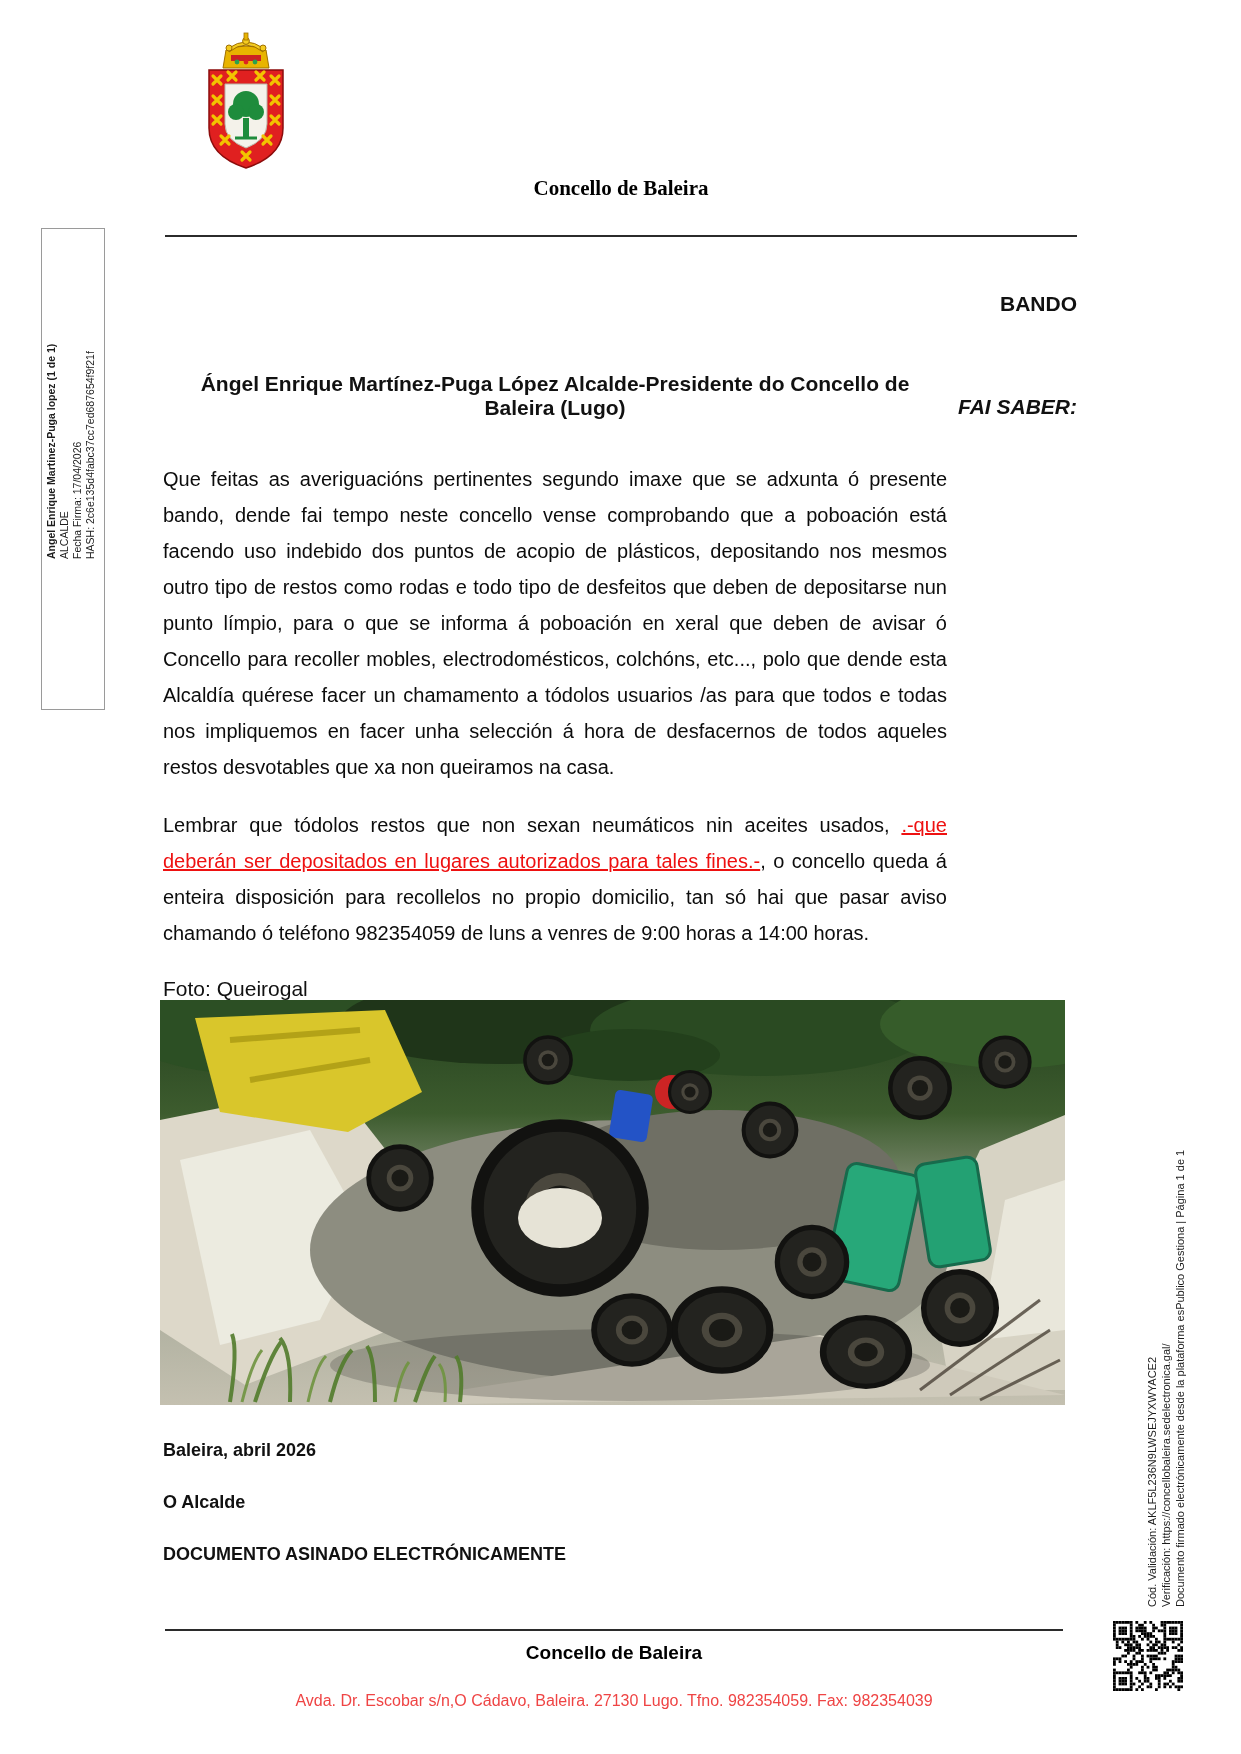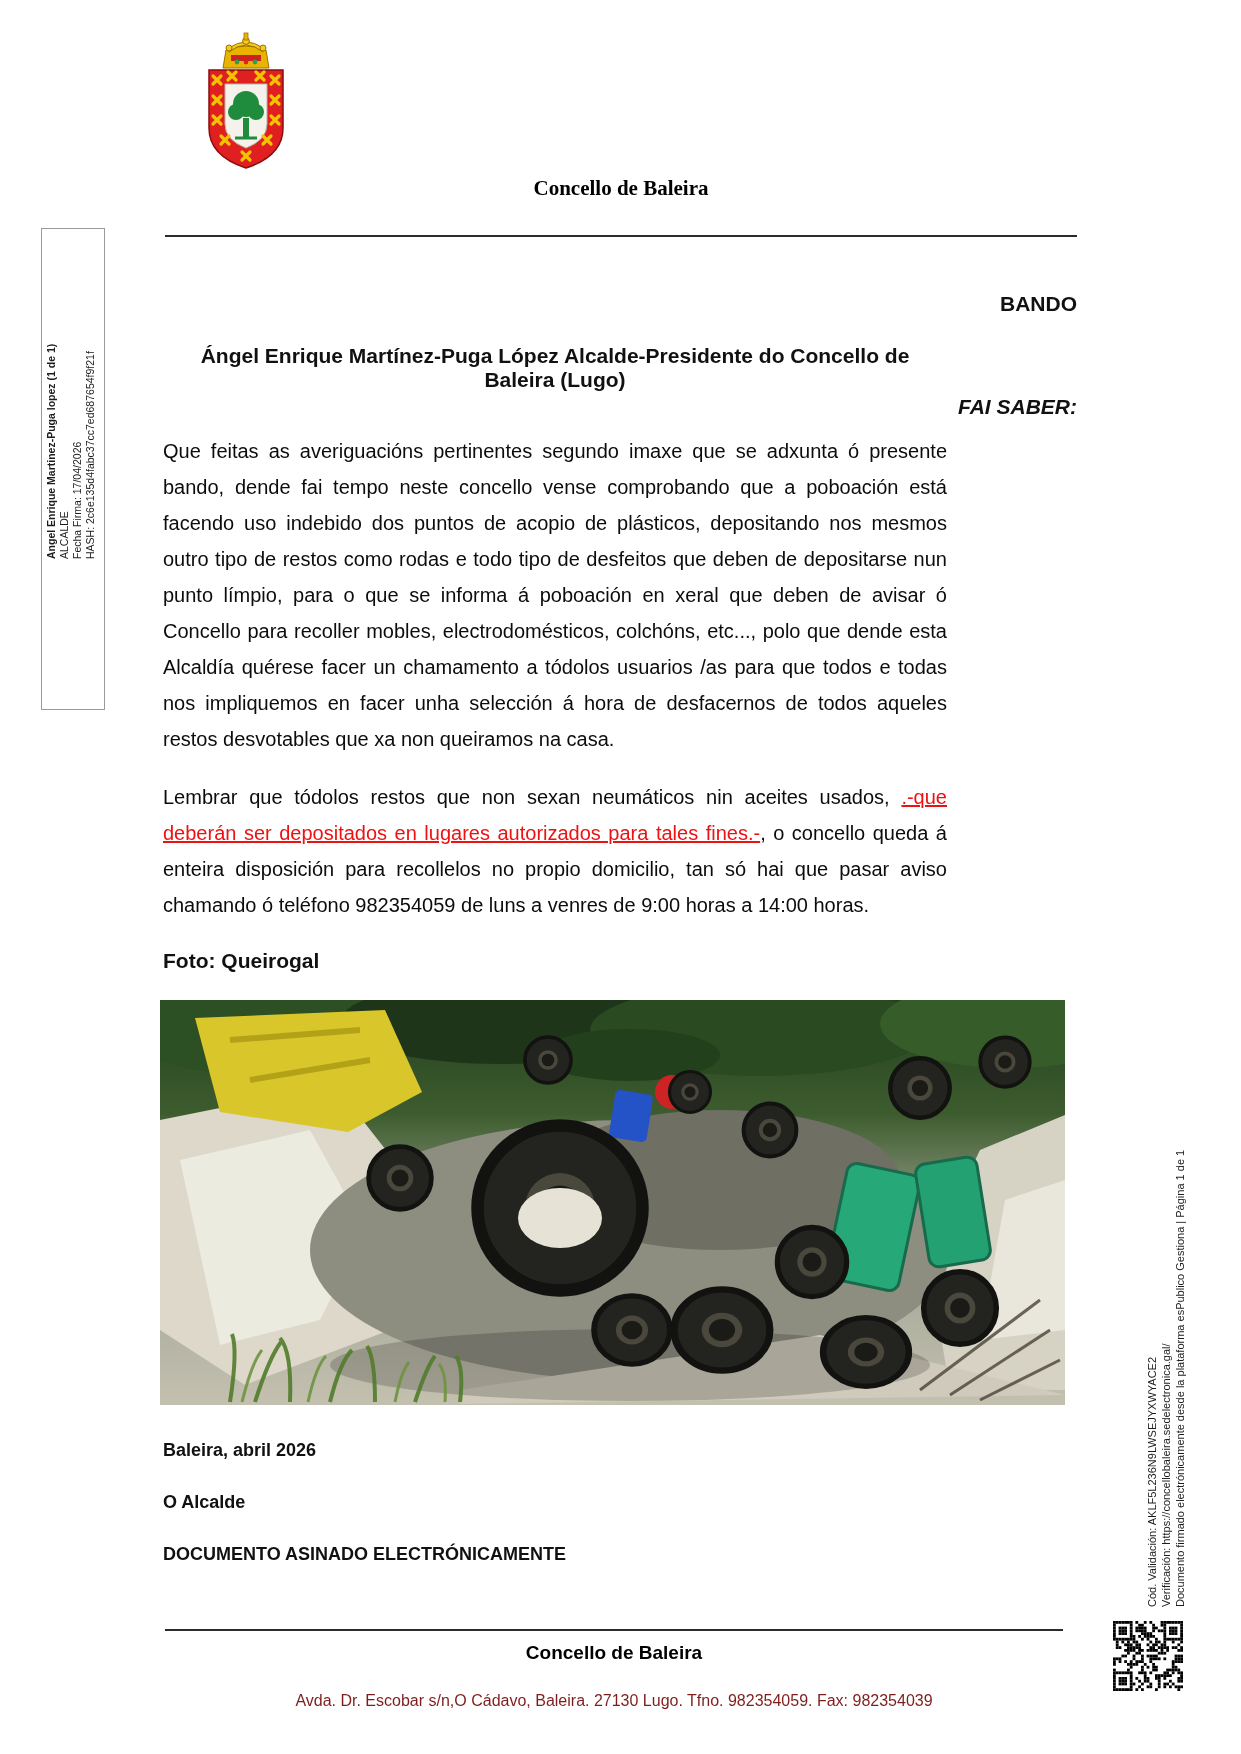--- a/index.html
+++ b/index.html
@@ -14,7 +14,7 @@
   .ftr-rule{left:165px;top:1629px;width:898px;}
   
   .center-wide{position:absolute;left:163px;width:914px;text-align:right;font-weight:bold;font-size:21px;}
-  .bodycol{position:absolute;left:163px;width:784px;}
+  .bodycol{position:absolute;left:163px;width:784px;margin-top:28px;}
   .t-bando{top:292px;}
   .t-fai{top:395px;font-style:italic;}
   .author{top:344px;text-align:center;font-weight:bold;font-size:21px;}

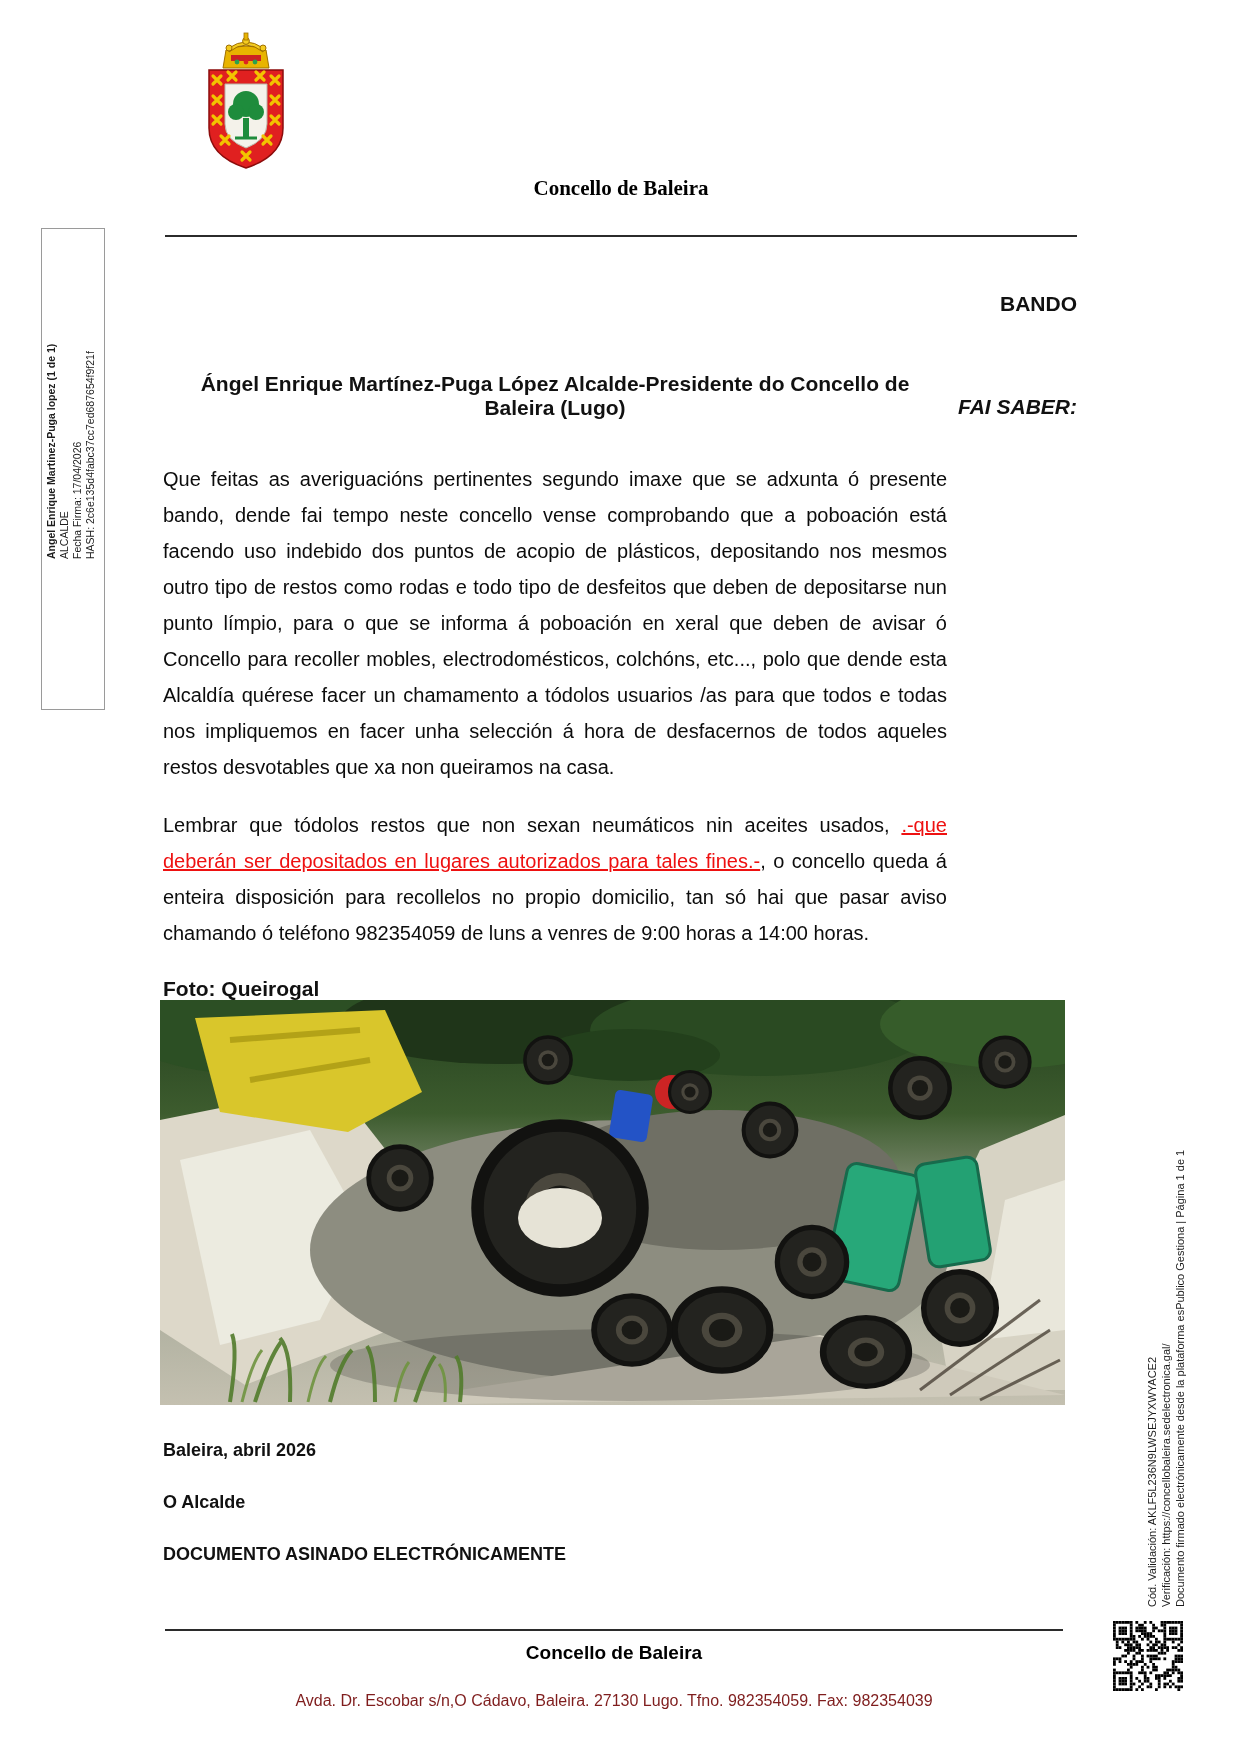--- a/index.html
+++ b/index.html
@@ -22,7 +22,7 @@
   .p1{top:433px;}
   .p2{top:779px;}
   .red-seg{color:#ee1111;text-decoration:underline;text-decoration-color:#ee1111;text-decoration-thickness:2px;}
-  .foto-cap{top:949px;font-weight:bold;font-size:21px;}
+  .foto-cap{top:949px;font-weight:normal;font-size:21px;}
   .line-b{position:absolute;left:163px;font-weight:bold;font-size:18px;}
   .d1{top:1440px;} .d2{top:1492px;} .d3{top:1544px;}
   

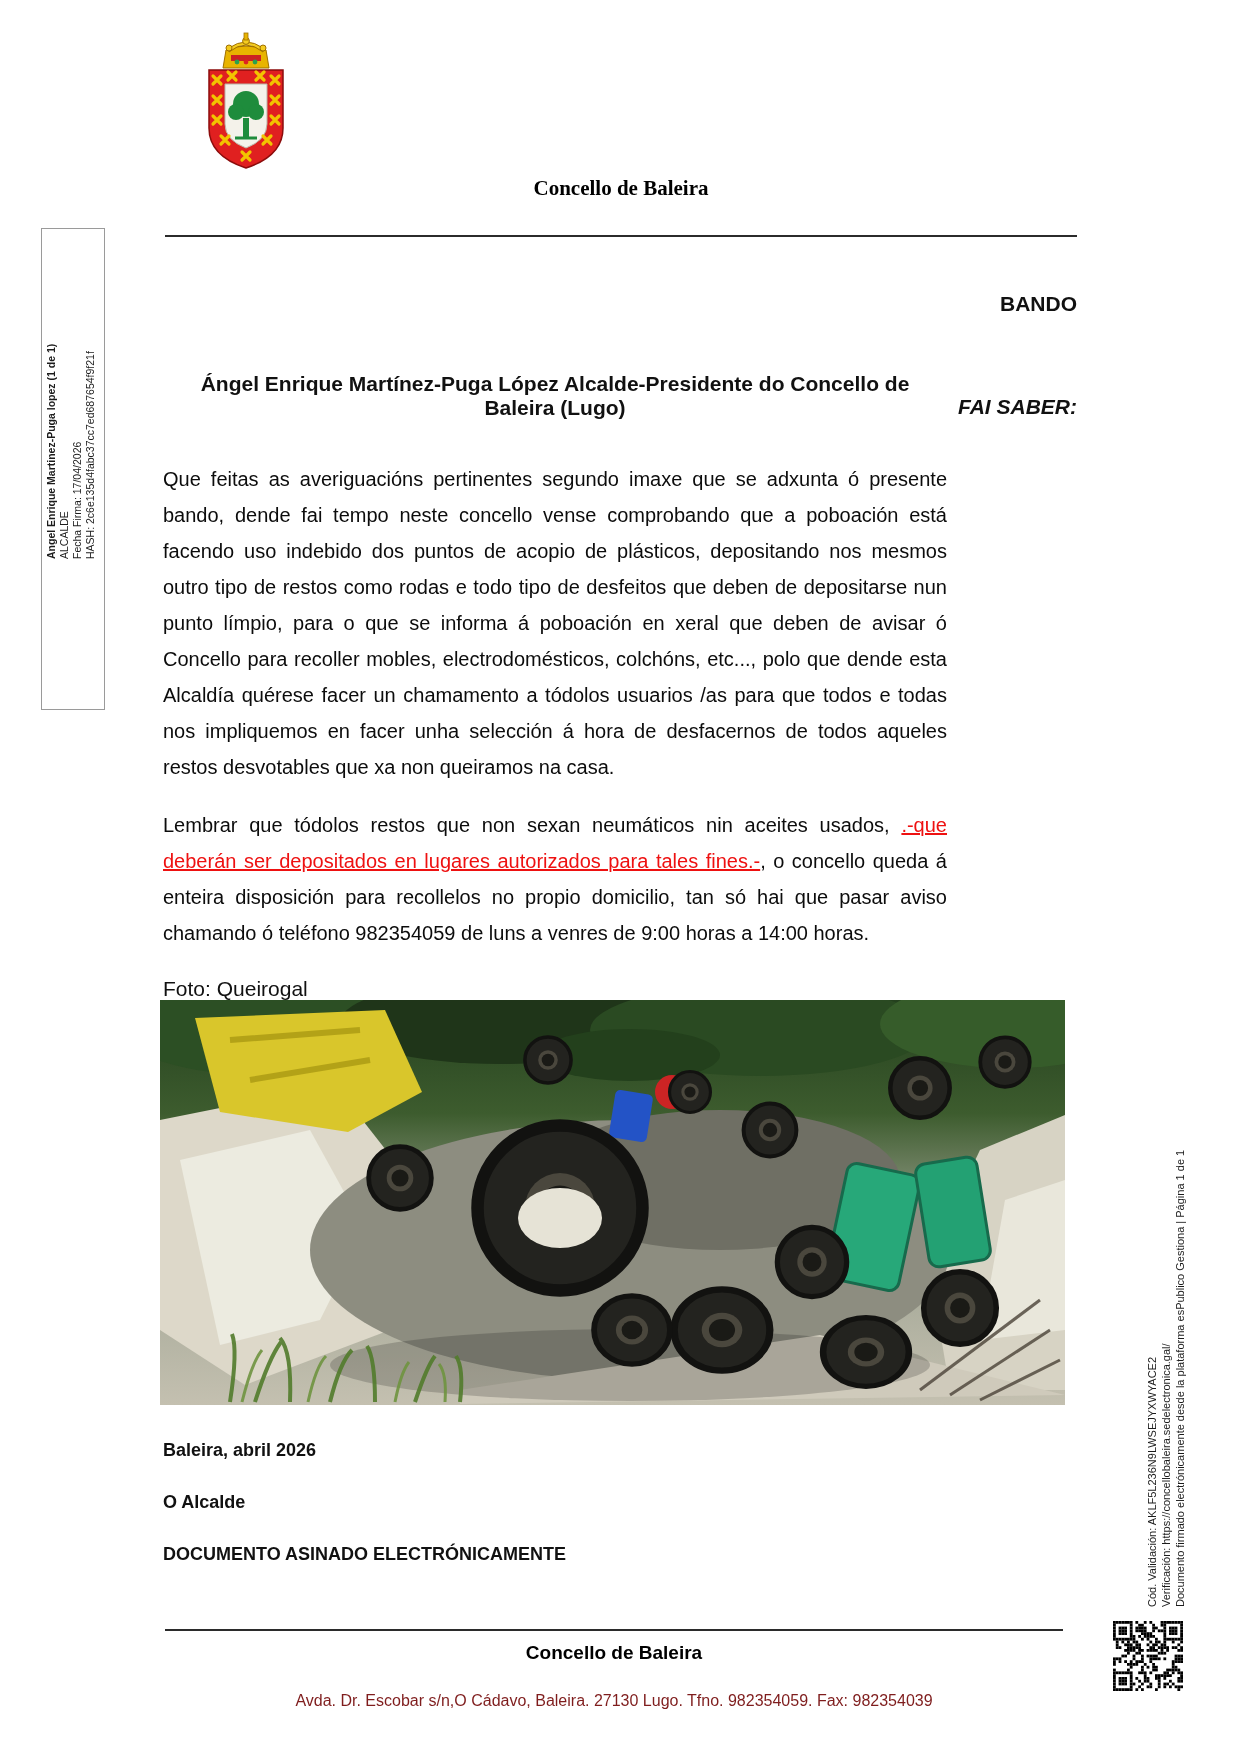--- a/index.html
+++ b/index.html
@@ -44,7 +44,7 @@
   .ftr-title{position:absolute;left:165px;top:1642px;width:898px;text-align:center;
              font-weight:bold;font-size:19px;color:#000;}
   .ftr-addr{position:absolute;left:165px;top:1692px;width:898px;text-align:center;
-            font-size:16px;color:#7f1d1d;}
+            font-size:16px;color:#ef4444;}
 </style>
 </head>
 <body>

